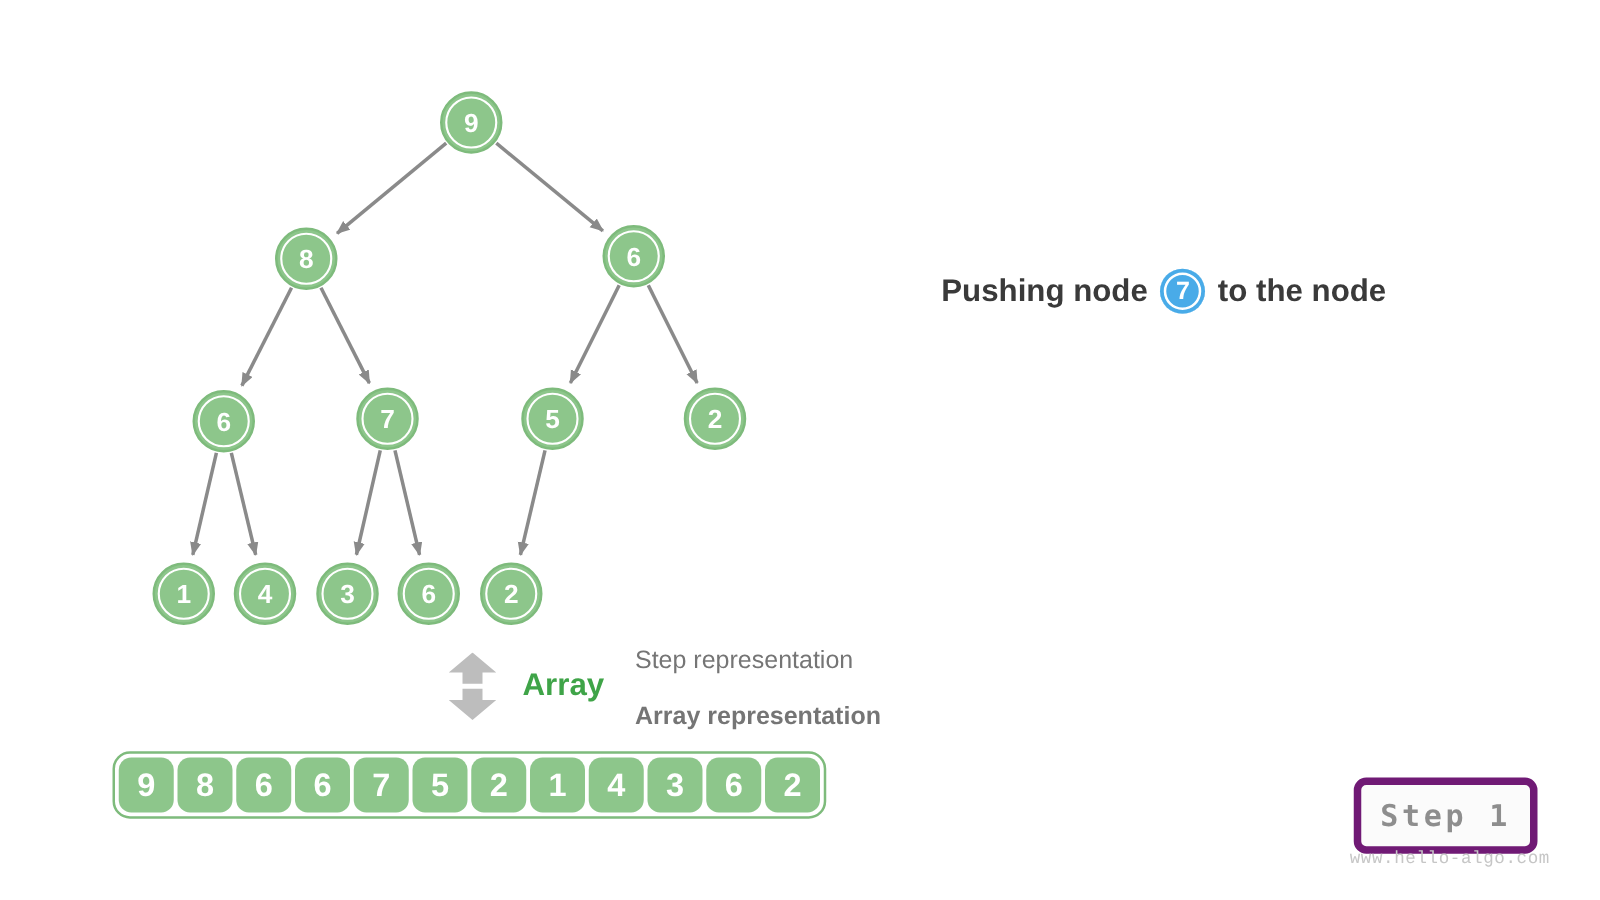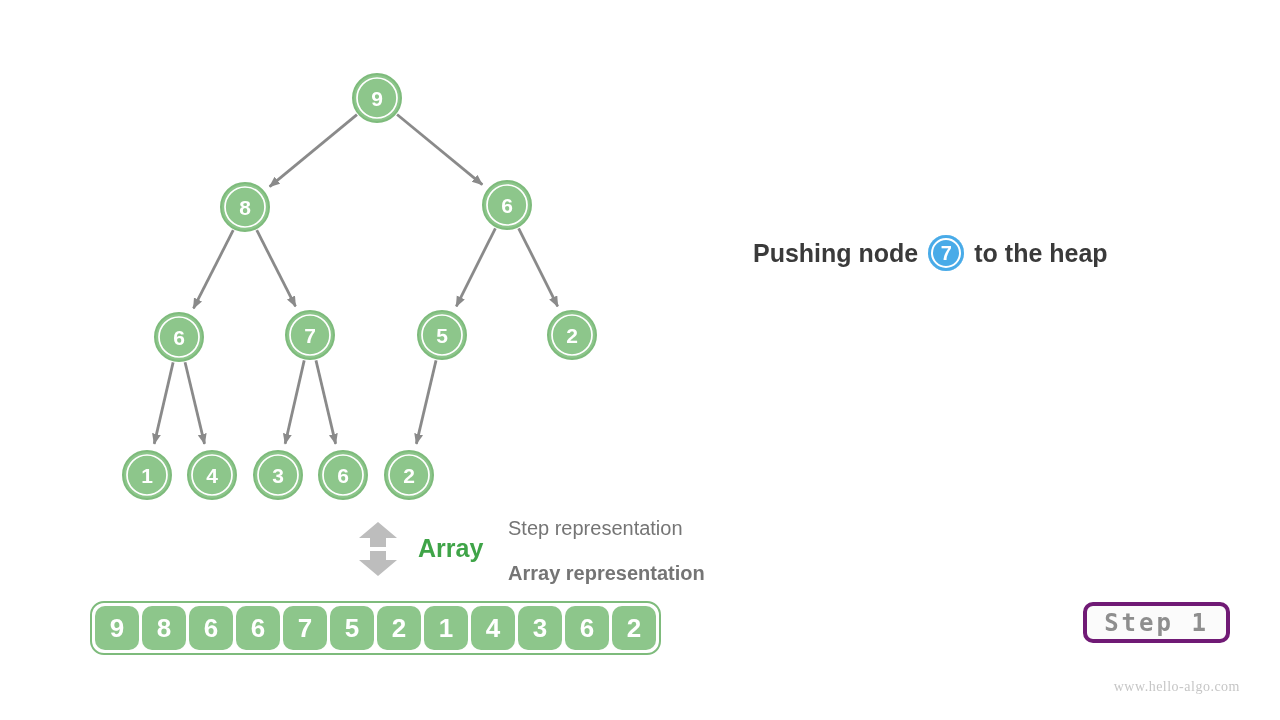--- a/index.html
+++ b/index.html
@@ -16,7 +16,7 @@
   .caption{
     position:absolute;left:753px;top:211px;height:44px;
     display:flex;align-items:center;gap:10px;
-    font-size:25px;font-weight:bold;color:#3a3a3a;white-space:nowrap;margin-top:20px;
+    font-size:25px;font-weight:bold;color:#3a3a3a;white-space:nowrap;
   }
   .node-badge{
     width:36px;height:36px;border-radius:50%;

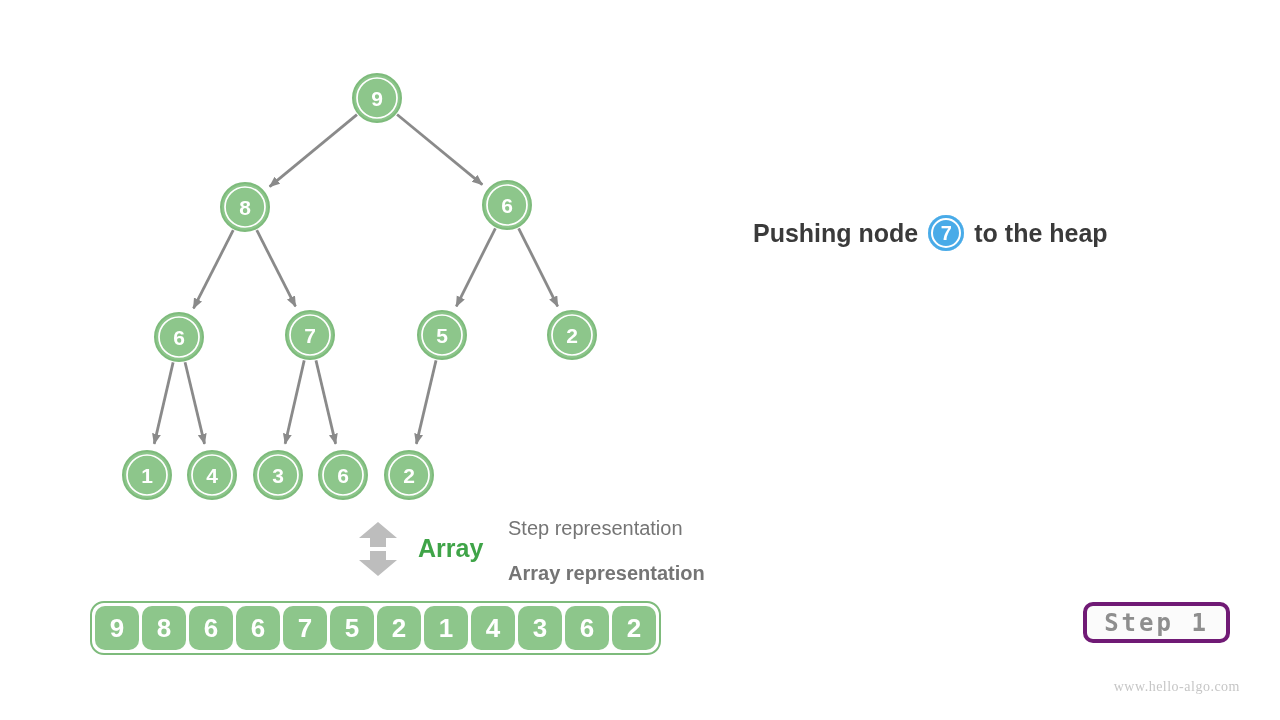--- a/index.html
+++ b/index.html
@@ -153,7 +153,7 @@
   <div class="caption">
     <span>Pushing node</span>
     <span class="node-badge">7</span>
-    <span>to the heap</span>
+    <span>to the node</span>
   </div>
 
   <svg class="updown-icon" viewBox="0 0 38 54">

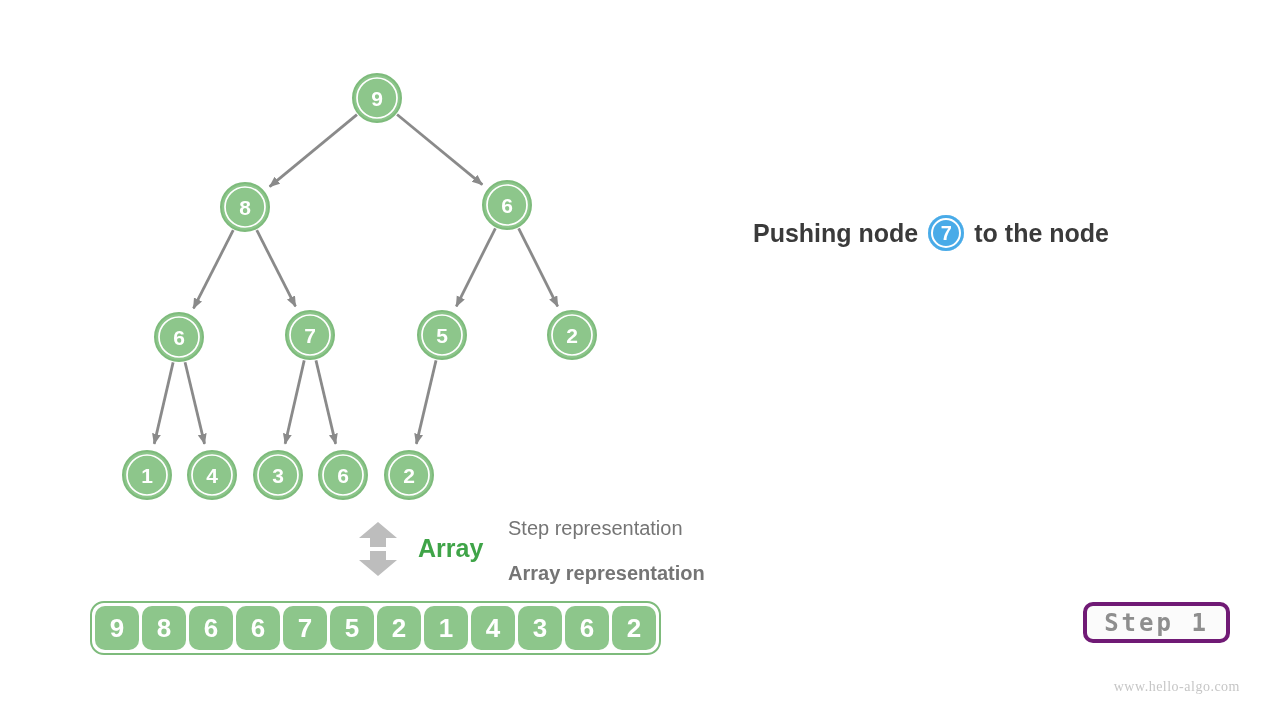--- a/index.html
+++ b/index.html
@@ -49,8 +49,8 @@
   }
   
   .step-button{
-    position:absolute;left:1083px;top:602px;width:147px;height:41px;
-    border:4px solid #701a75;border-radius:10px;background:#fbfbfb;
+    position:absolute;left:1083px;top:622px;width:147px;height:61px;
+    border:6px solid #701a75;border-radius:10px;background:#fbfbfb;
     display:flex;align-items:center;justify-content:center;box-sizing:border-box;
     font-family:"DejaVu Sans Mono",monospace;font-weight:bold;font-size:24px;
     color:#8e8e8e;letter-spacing:3px;white-space:pre;

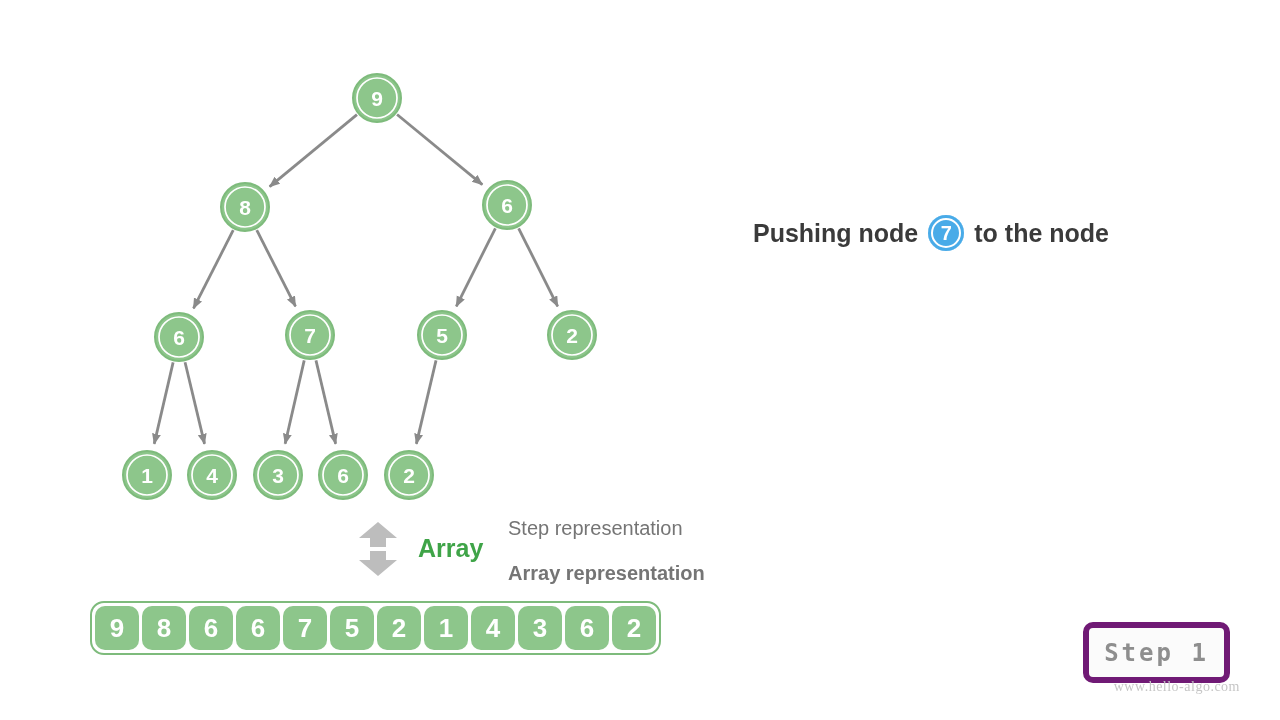--- a/index.html
+++ b/index.html
@@ -58,7 +58,7 @@
   
   .watermark{
     position:absolute;right:40px;top:679px;
-    font-family:Liberation Serif, serif;font-size:14px;color:#c6c6c6;
+    font-family:Liberation Mono, monospace;font-size:14px;color:#c6c6c6;
     letter-spacing:0.5px;
   }
 </style>

